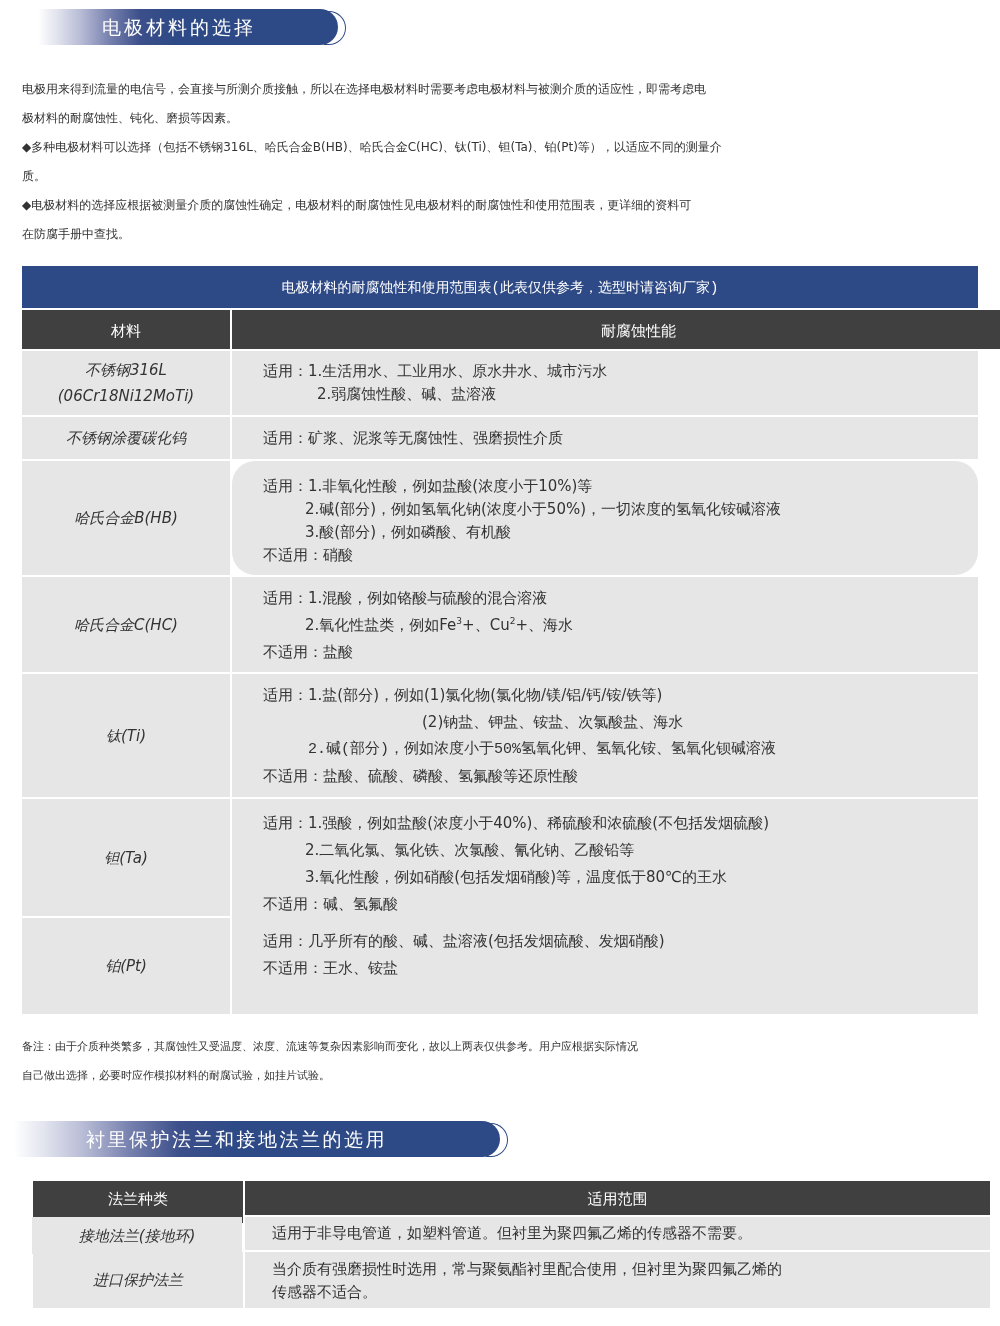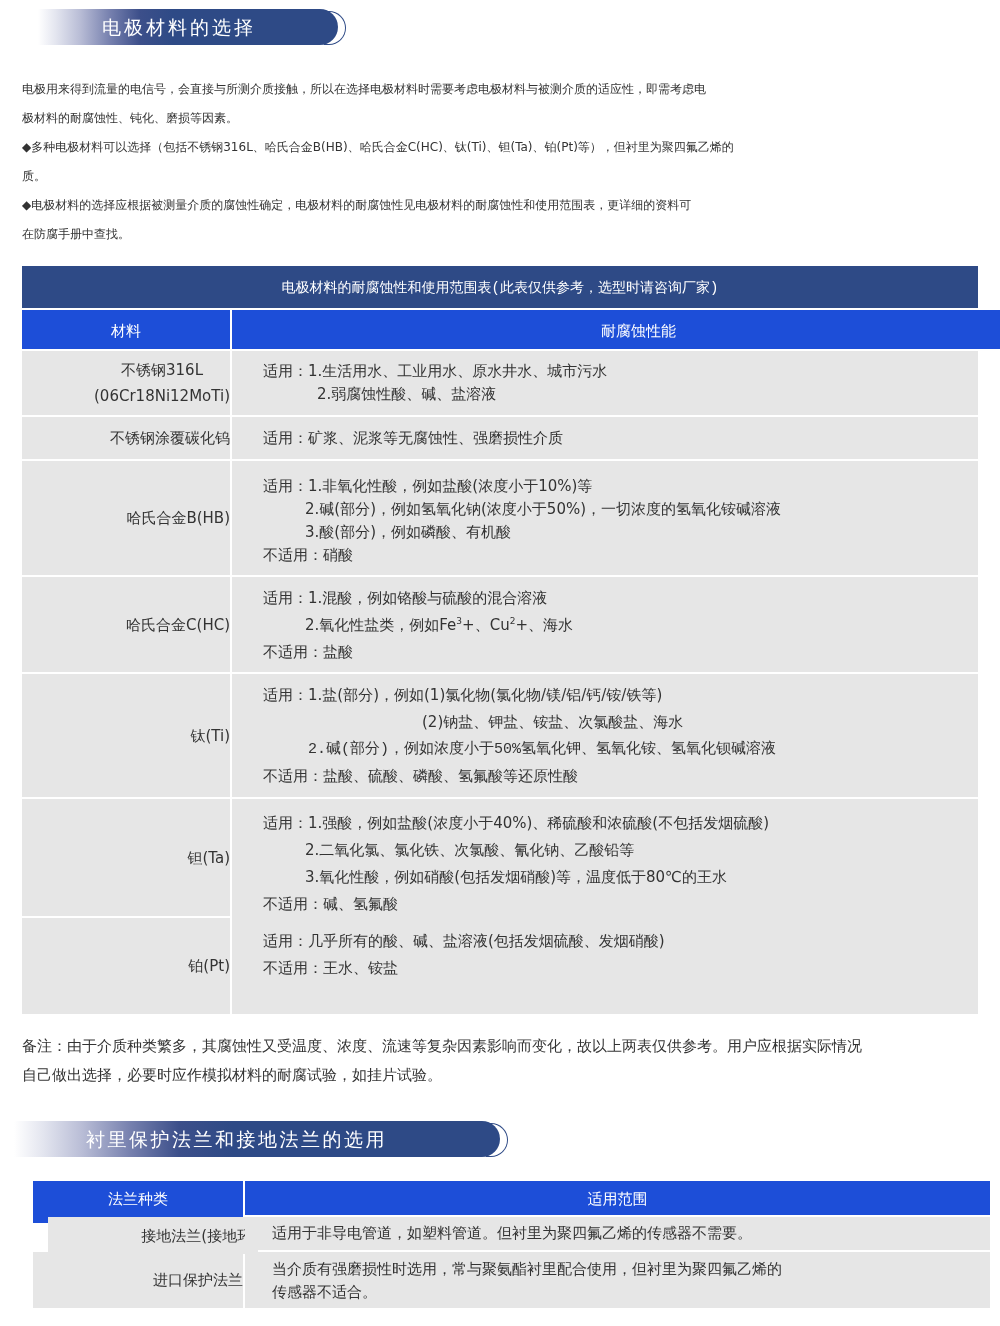--- a/index.html
+++ b/index.html
@@ -63,7 +63,7 @@
 <div class="intro" style="top:75px;">
   <p>电极用来得到流量的电信号，会直接与所测介质接触，所以在选择电极材料时需要考虑电极材料与被测介质的适应性，即需考虑电</p>
   <p>极材料的耐腐蚀性、钝化、磨损等因素。</p>
-  <p>◆多种电极材料可以选择（包括不锈钢316L、哈氏合金B(HB)、哈氏合金C(HC)、钛(Ti)、钽(Ta)、铂(Pt)等），但衬里为聚四氟乙烯的</p>
+  <p>◆多种电极材料可以选择（包括不锈钢316L、哈氏合金B(HB)、哈氏合金C(HC)、钛(Ti)、钽(Ta)、铂(Pt)等），以适应不同的测量介</p>
   <p>质。</p>
   <p>◆电极材料的选择应根据被测量介质的腐蚀性确定，电极材料的耐腐蚀性见电极材料的耐腐蚀性和使用范围表，更详细的资料可</p>
   <p>在防腐手册中查找。</p>

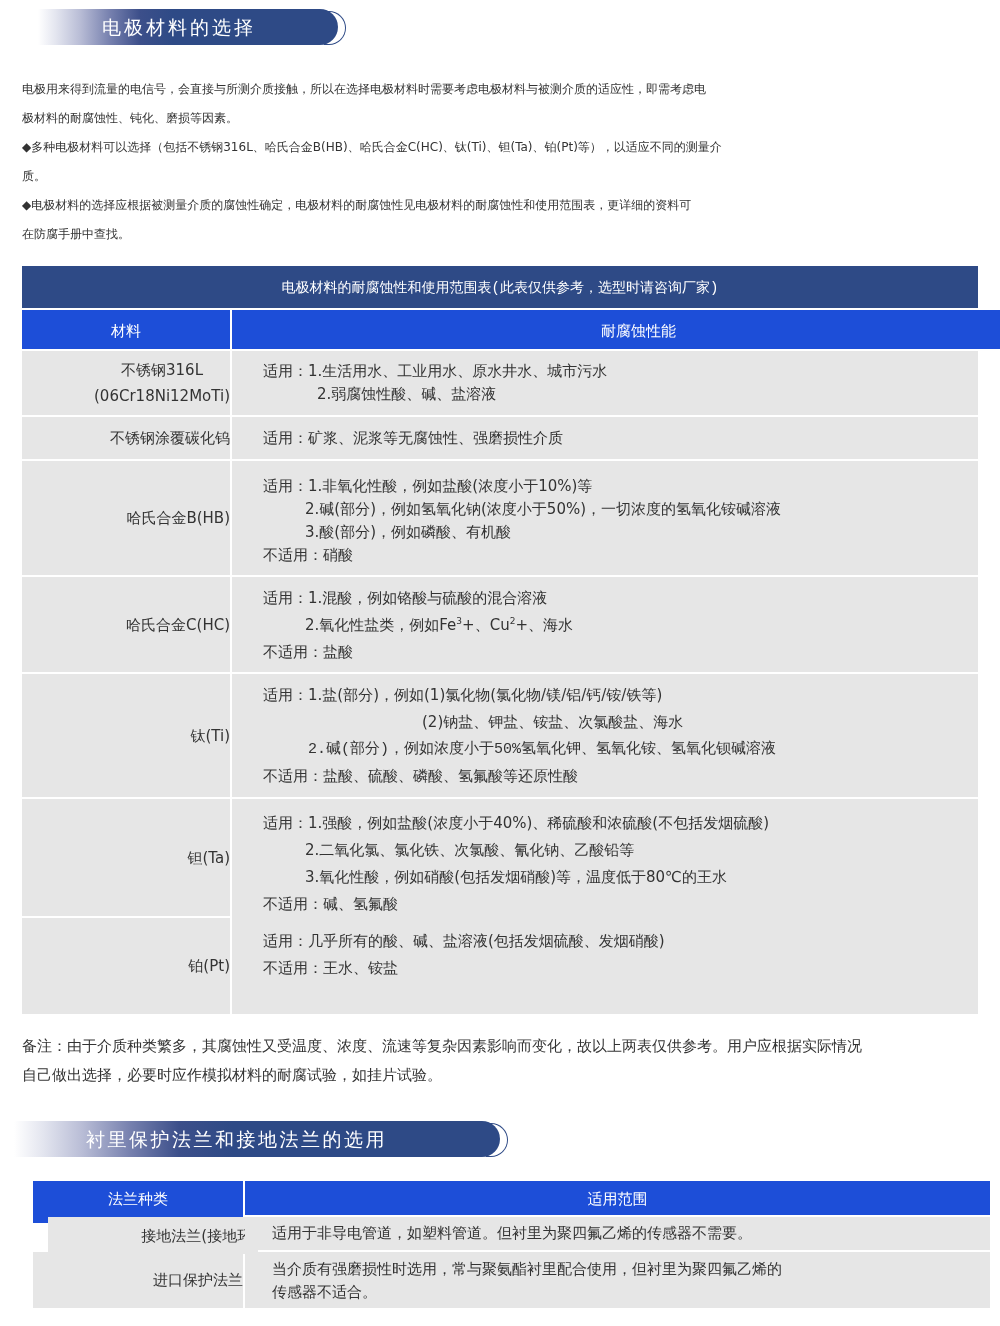--- a/index.html
+++ b/index.html
@@ -36,7 +36,7 @@
     position: absolute; background: #2e4a86; color: #ffffff; text-align: center; font-size: 14px;
   }
   .hcell {
-    position: absolute; background: #1d4ed8; color: #ffffff; text-align: center; font-size: 15px;
+    position: absolute; background: #404040; color: #ffffff; text-align: center; font-size: 15px;
   }
   .cell { position: absolute; background: #e6e6e6; color: #333; font-size: 15px; }
   .mat { display: flex; align-items: center; justify-content: flex-end; text-align: center; line-height: 26px; }

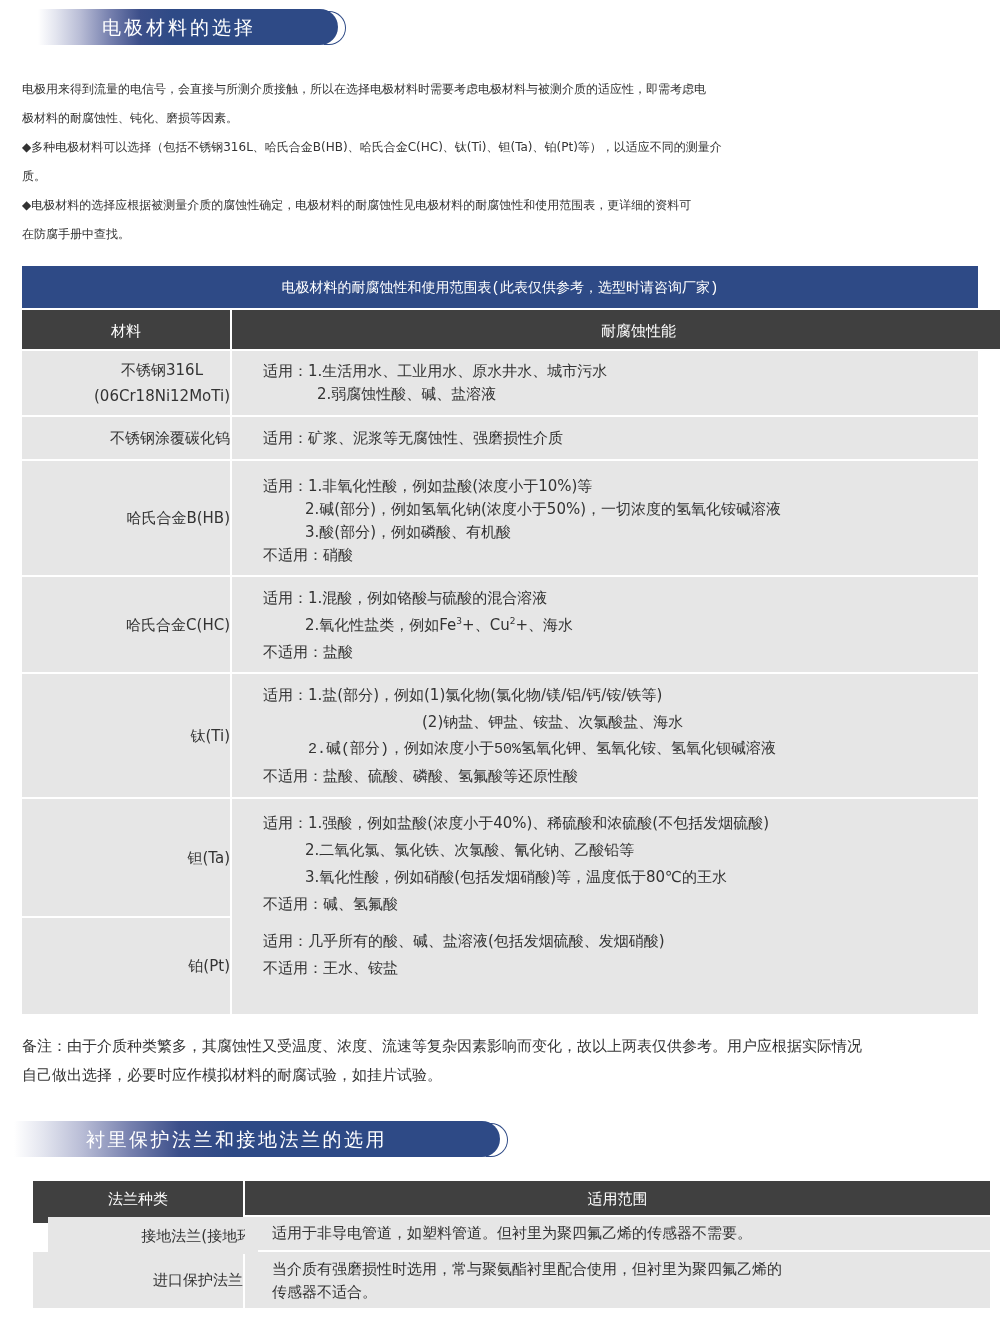--- a/index.html
+++ b/index.html
@@ -39,7 +39,7 @@
     position: absolute; background: #404040; color: #ffffff; text-align: center; font-size: 15px;
   }
   .cell { position: absolute; background: #e6e6e6; color: #333; font-size: 15px; }
-  .mat { display: flex; align-items: center; justify-content: flex-end; text-align: center; line-height: 26px; }
+  .mat { display: flex; align-items: center; justify-content: center; text-align: center; line-height: 26px; font-style: italic; }
   .perf { padding-left: 31px; }
   .perf .ln { white-space: nowrap; height: 23px; line-height: 23px; }
   .ind1 { padding-left: 42px; }

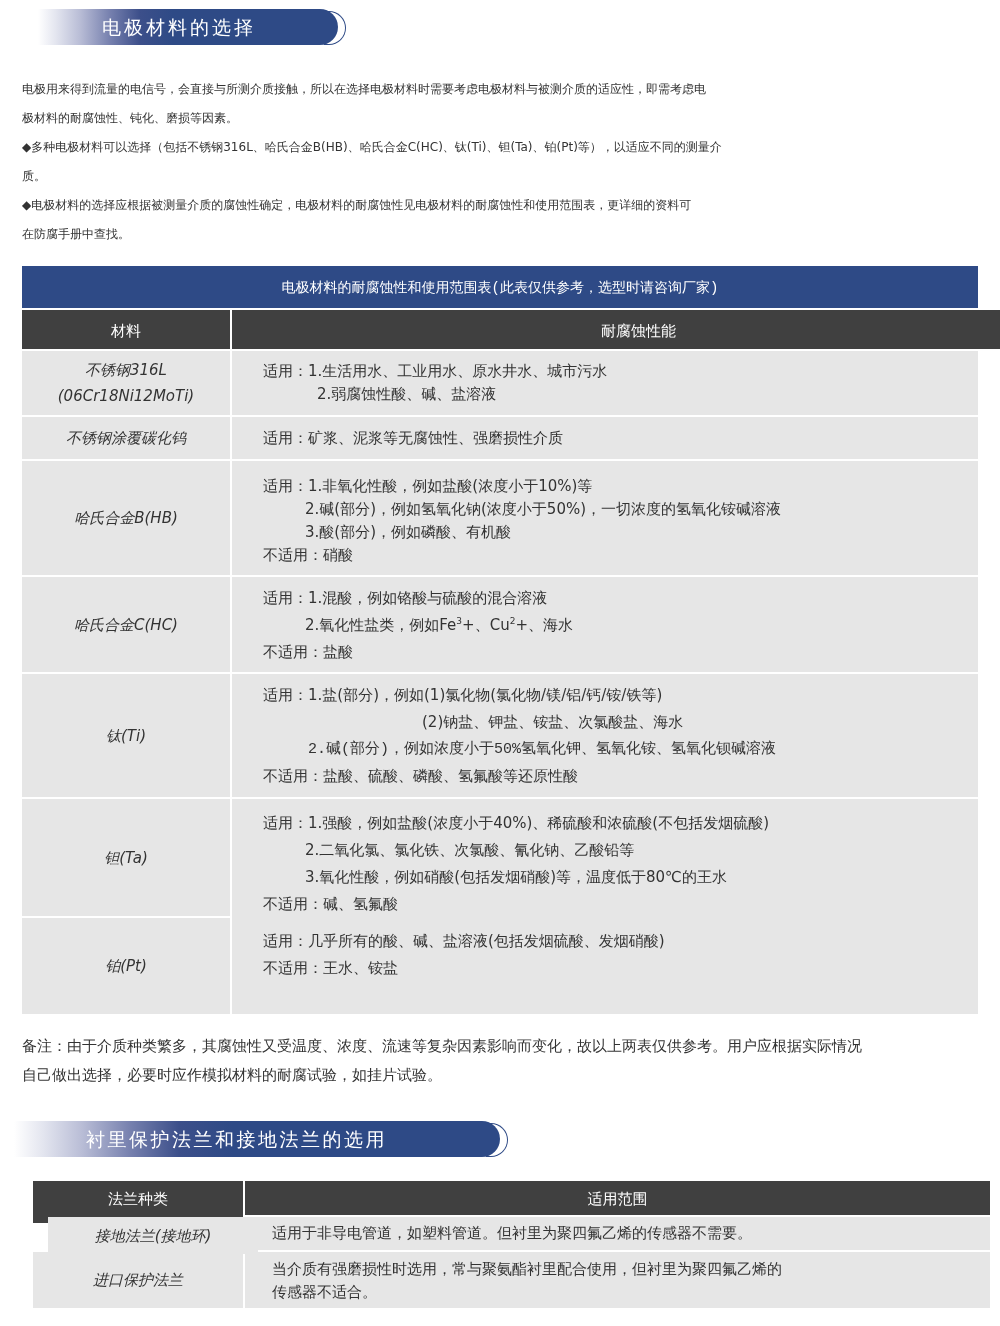--- a/index.html
+++ b/index.html
@@ -96,7 +96,7 @@
   <div class="cell mat" style="left:22px;top:461px;width:208px;height:114px;">
     <div>哈氏合金B(HB)</div>
   </div>
-  <div class="cell perf" style="left:232px;top:461px;width:746px;height:114px;padding-top:14px;">
+  <div class="cell perf" style="left:232px;top:461px;width:746px;height:114px;padding-top:14px;border-radius:23px;">
     <div class="ln">适用：1.非氧化性酸，例如盐酸(浓度小于10%)等</div>
     <div class="ln ind1">2.碱(部分)，例如氢氧化钠(浓度小于50%)，一切浓度的氢氧化铵碱溶液</div>
     <div class="ln ind1">3.酸(部分)，例如磷酸、有机酸</div>

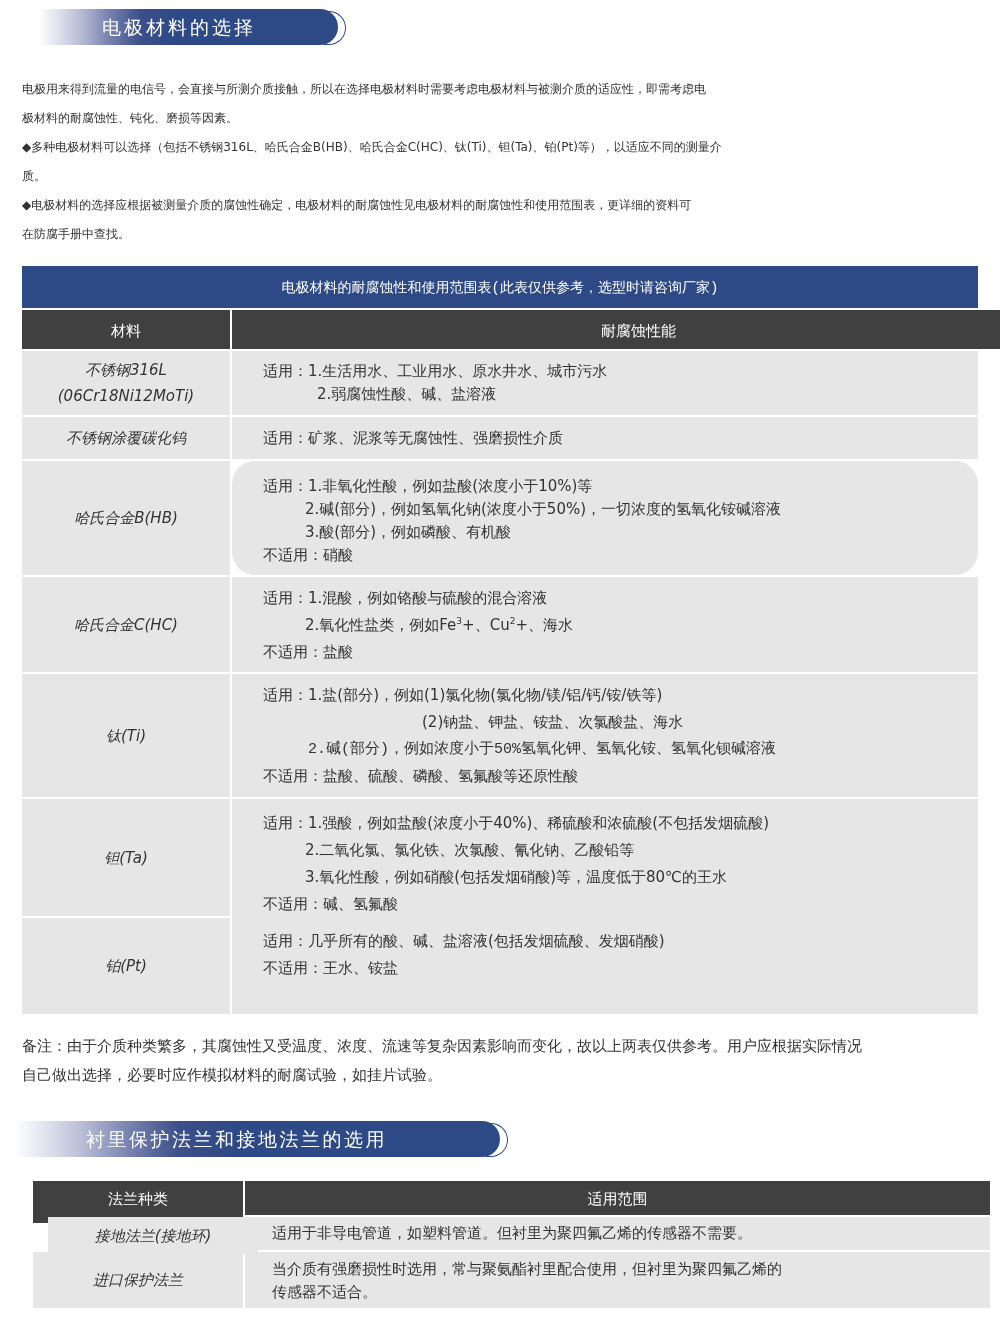--- a/index.html
+++ b/index.html
@@ -48,7 +48,7 @@
   .ind4 { padding-left: 45px; font-family: Liberation Mono, monospace; }
   sup { font-size: 9px; vertical-align: 6px; line-height: 0; }
 
-  .note { position: absolute; left: 22px; top: 1032px; width: 966px; font-size: 15px; line-height: 29px; }
+  .note { position: absolute; left: 22px; top: 1032px; width: 966px; font-size: 11px; line-height: 29px; }
   .note p { white-space: nowrap; }
 </style>
 </head>

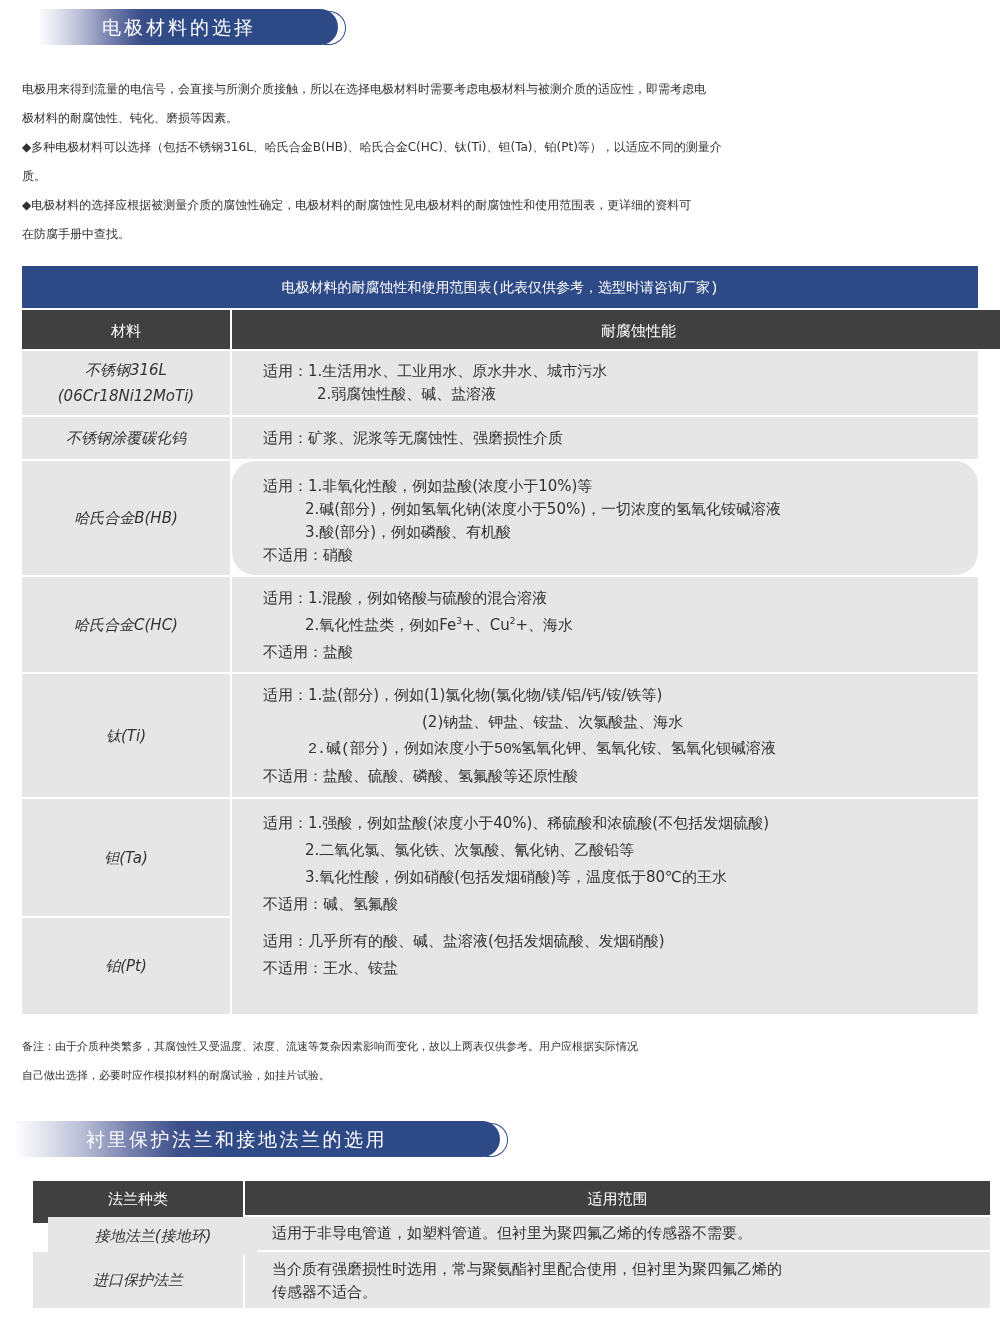--- a/index.html
+++ b/index.html
@@ -156,7 +156,7 @@
   <div class="hcell" style="left:33px;top:1181px;width:210px;height:42px;line-height:36px;">法兰种类</div>
   <div class="hcell" style="left:245px;top:1181px;width:745px;height:34px;line-height:36px;">适用范围</div>
 
-  <div class="cell mat" style="left:48px;top:1217px;width:210px;height:37px;">
+  <div class="cell mat" style="left:32px;top:1217px;width:210px;height:37px;">
     <div>接地法兰(接地环)</div>
   </div>
   <div class="cell perf" style="left:245px;top:1217px;width:745px;height:33px;padding-left:27px;padding-top:5px;">

